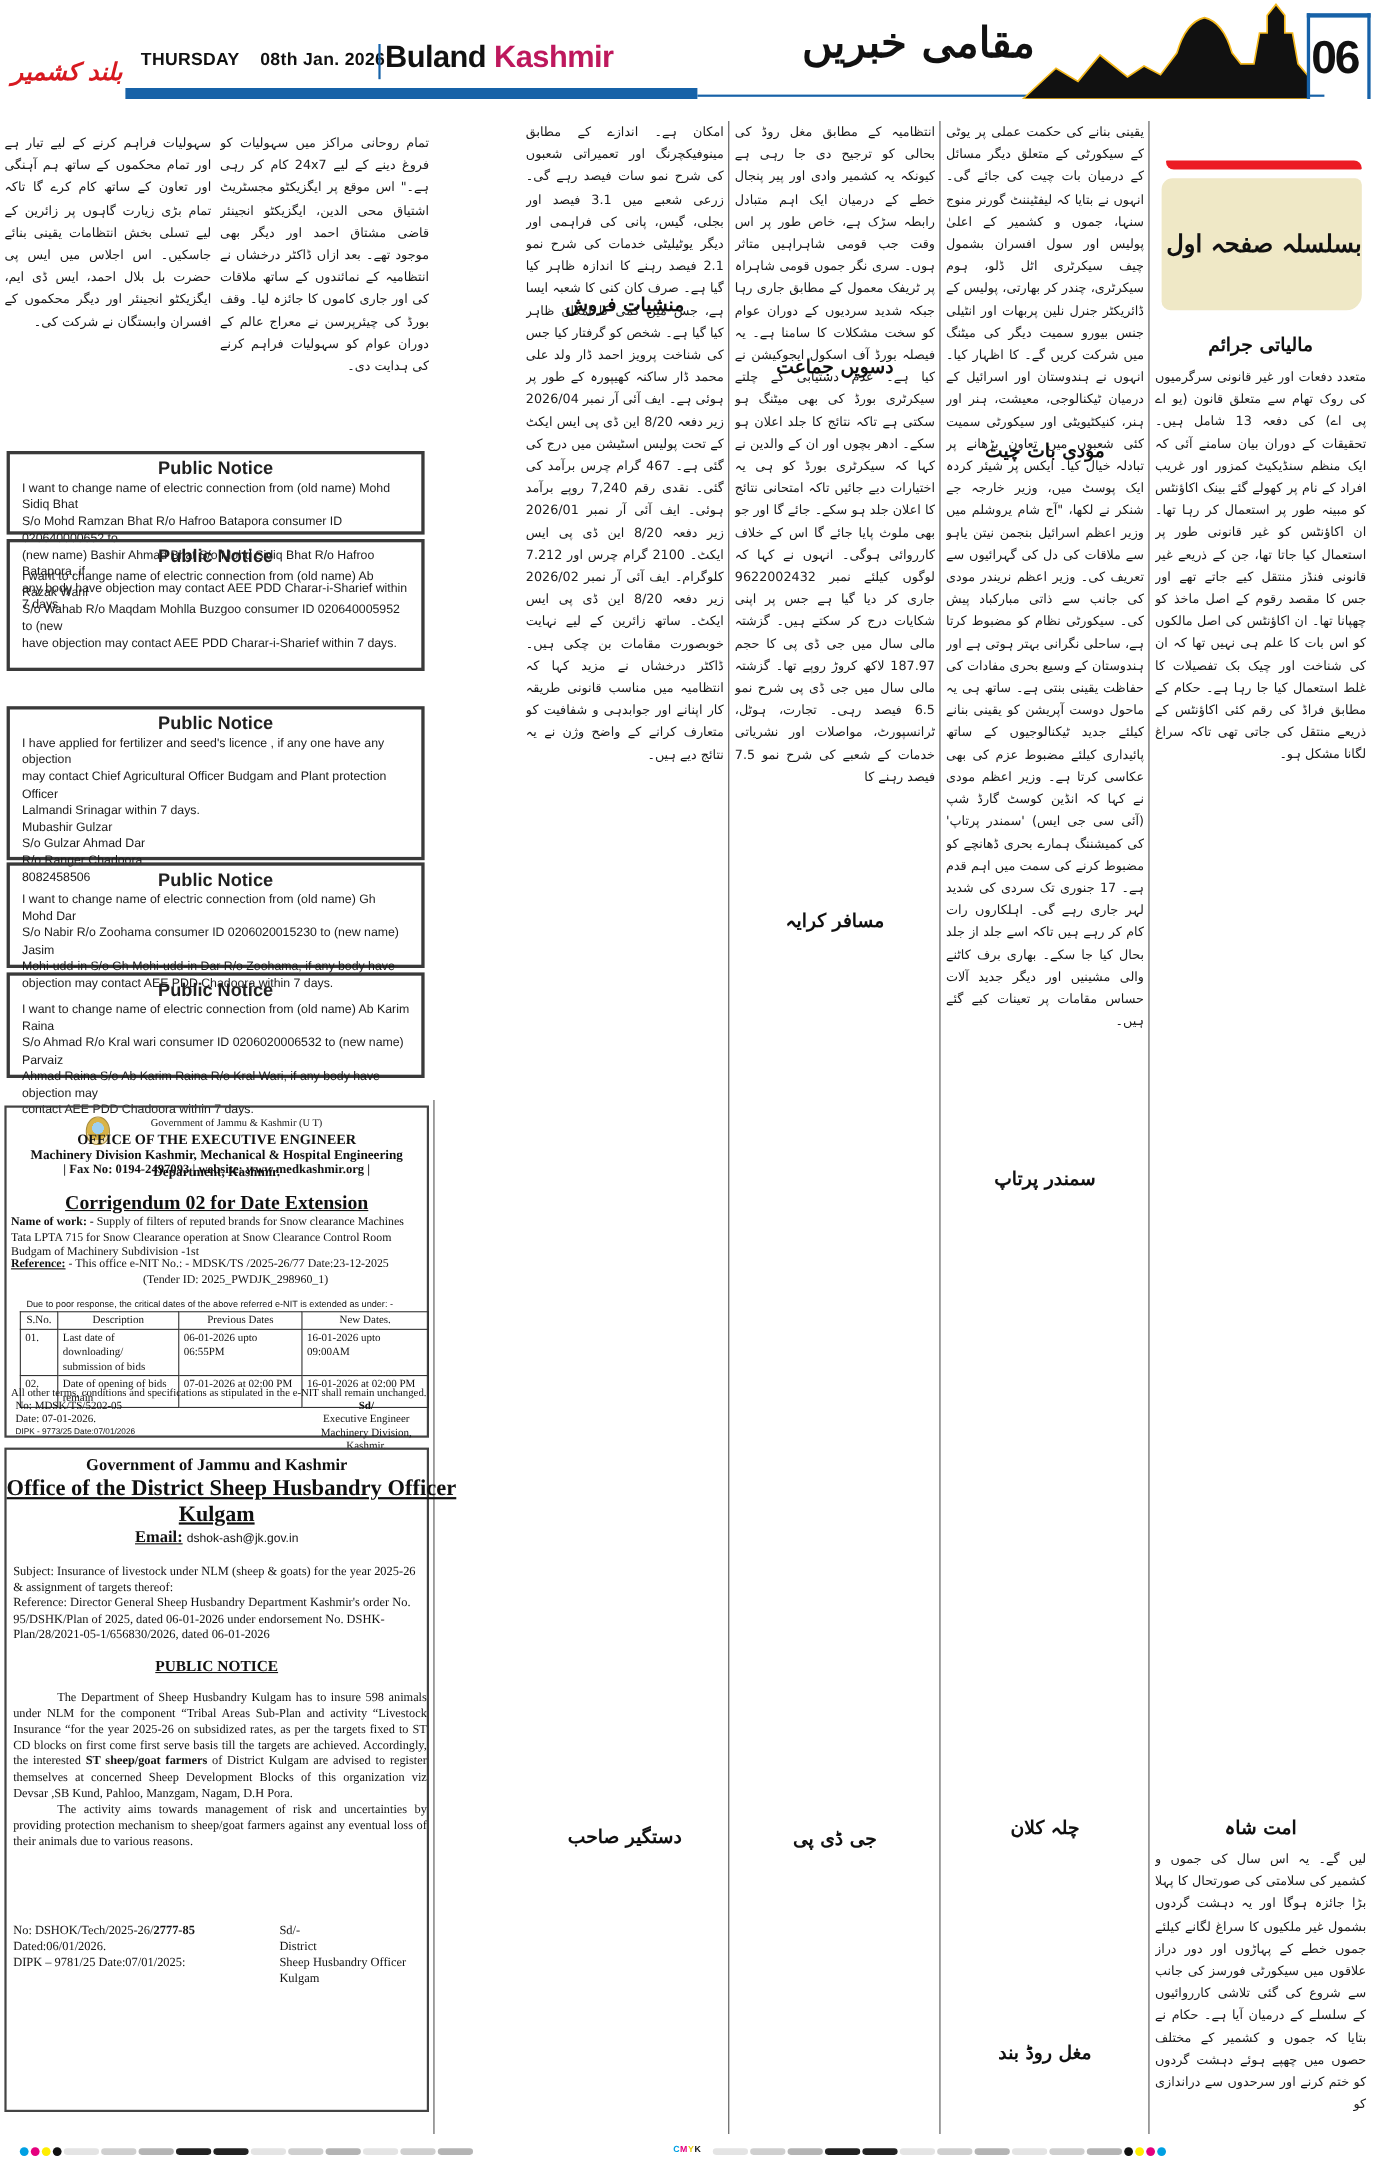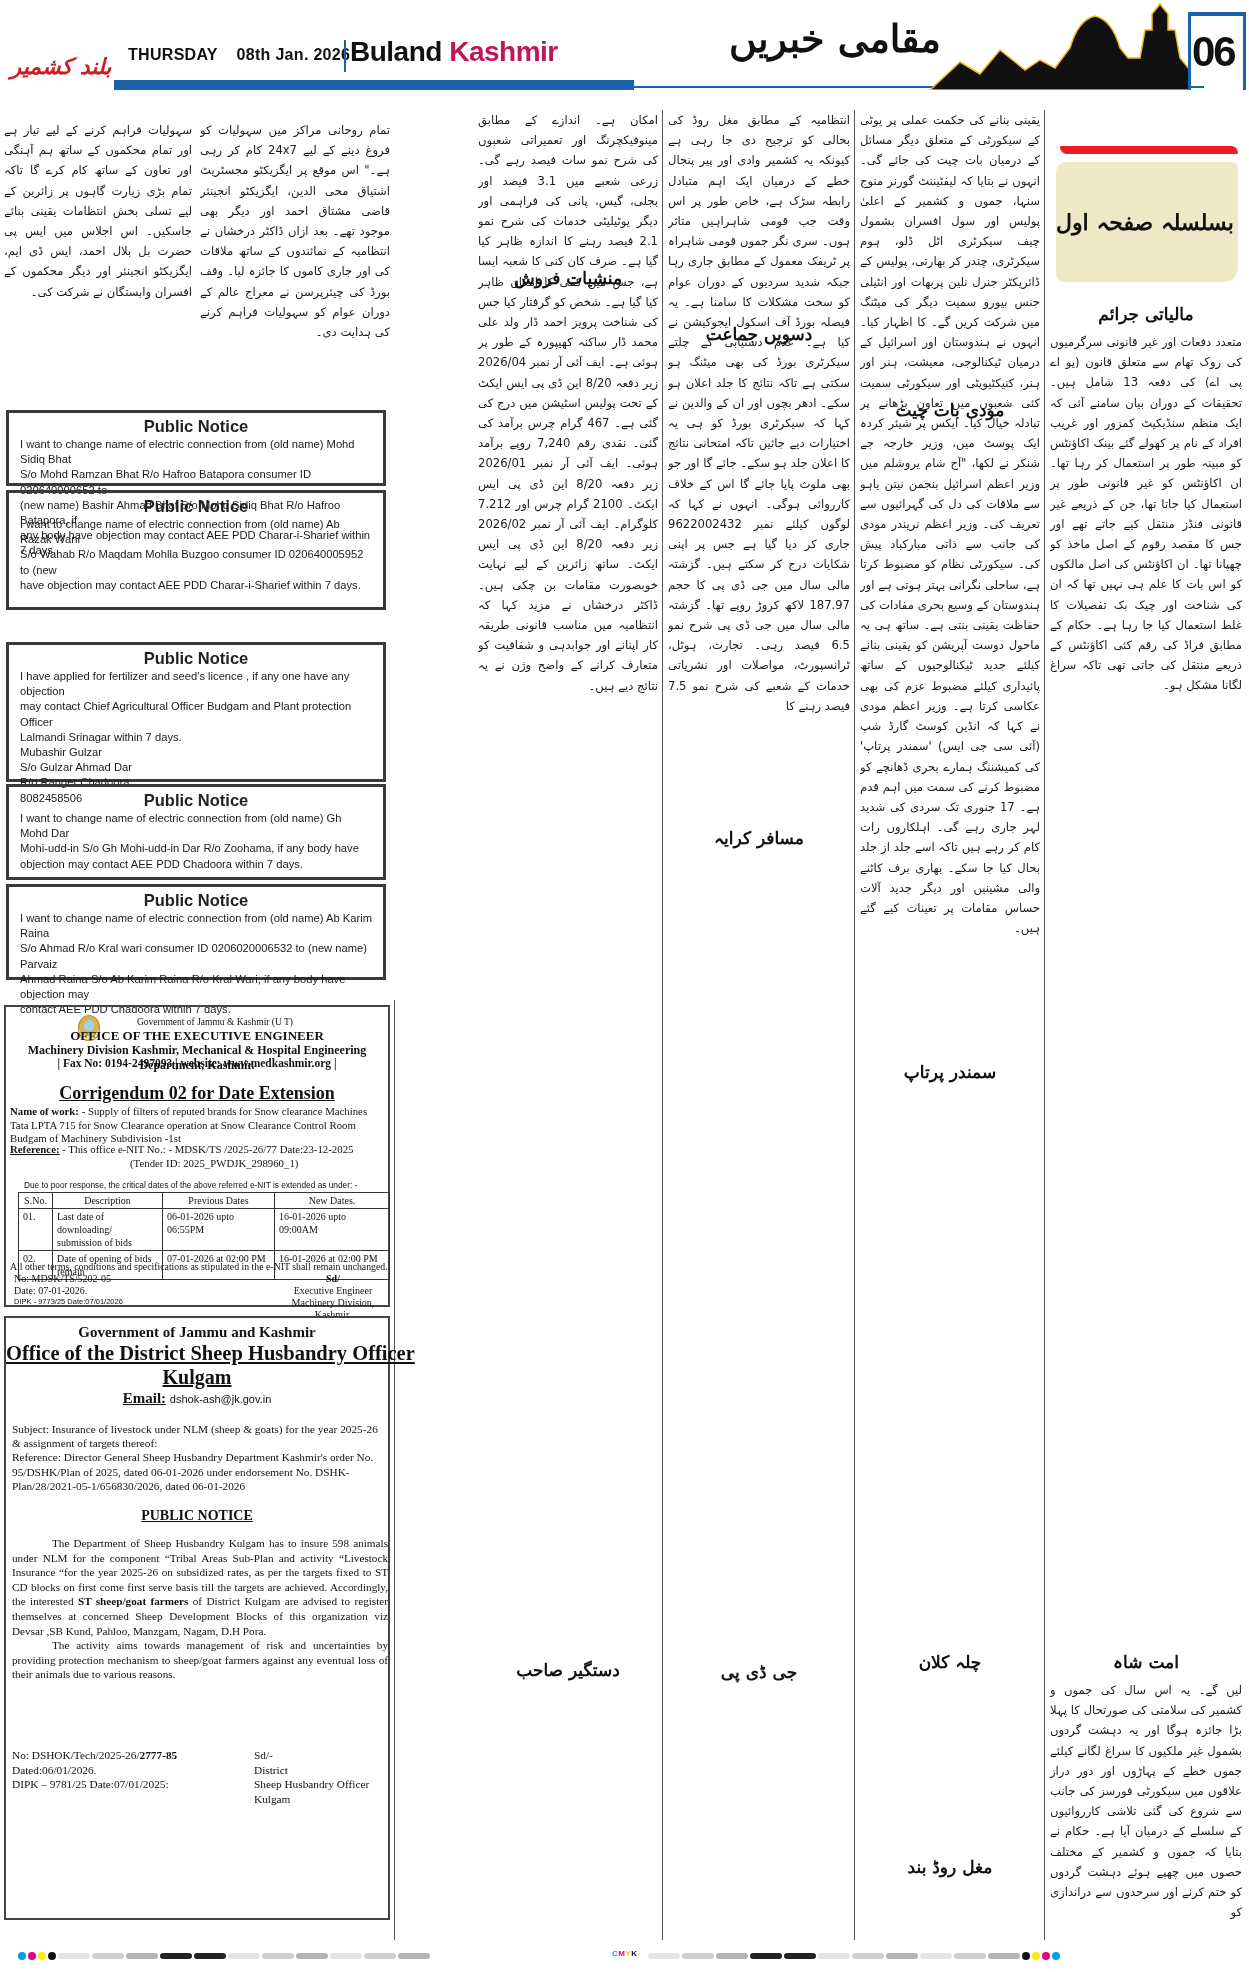--- a/index.html
+++ b/index.html
@@ -44,7 +44,7 @@
   .red-stroke { position: absolute; left: 1060px; top: 146px; width: 178px; height: 8px; background: #ec1c24;
     border-radius: 4px 30px 4px 30px; }
   .badge { position: absolute; left: 1056px; top: 162px; width: 182px; height: 120px; background: #efe8c6;
-    border-radius: 10px 6px 14px 8px; direction: rtl; text-align: left;
+    border-radius: 10px 6px 14px 8px; direction: rtl; text-align: right;
     font-family: "DejaVu Serif", serif; font-weight: bold; font-size: 22px; line-height: 120px; color: #111; }
 
   

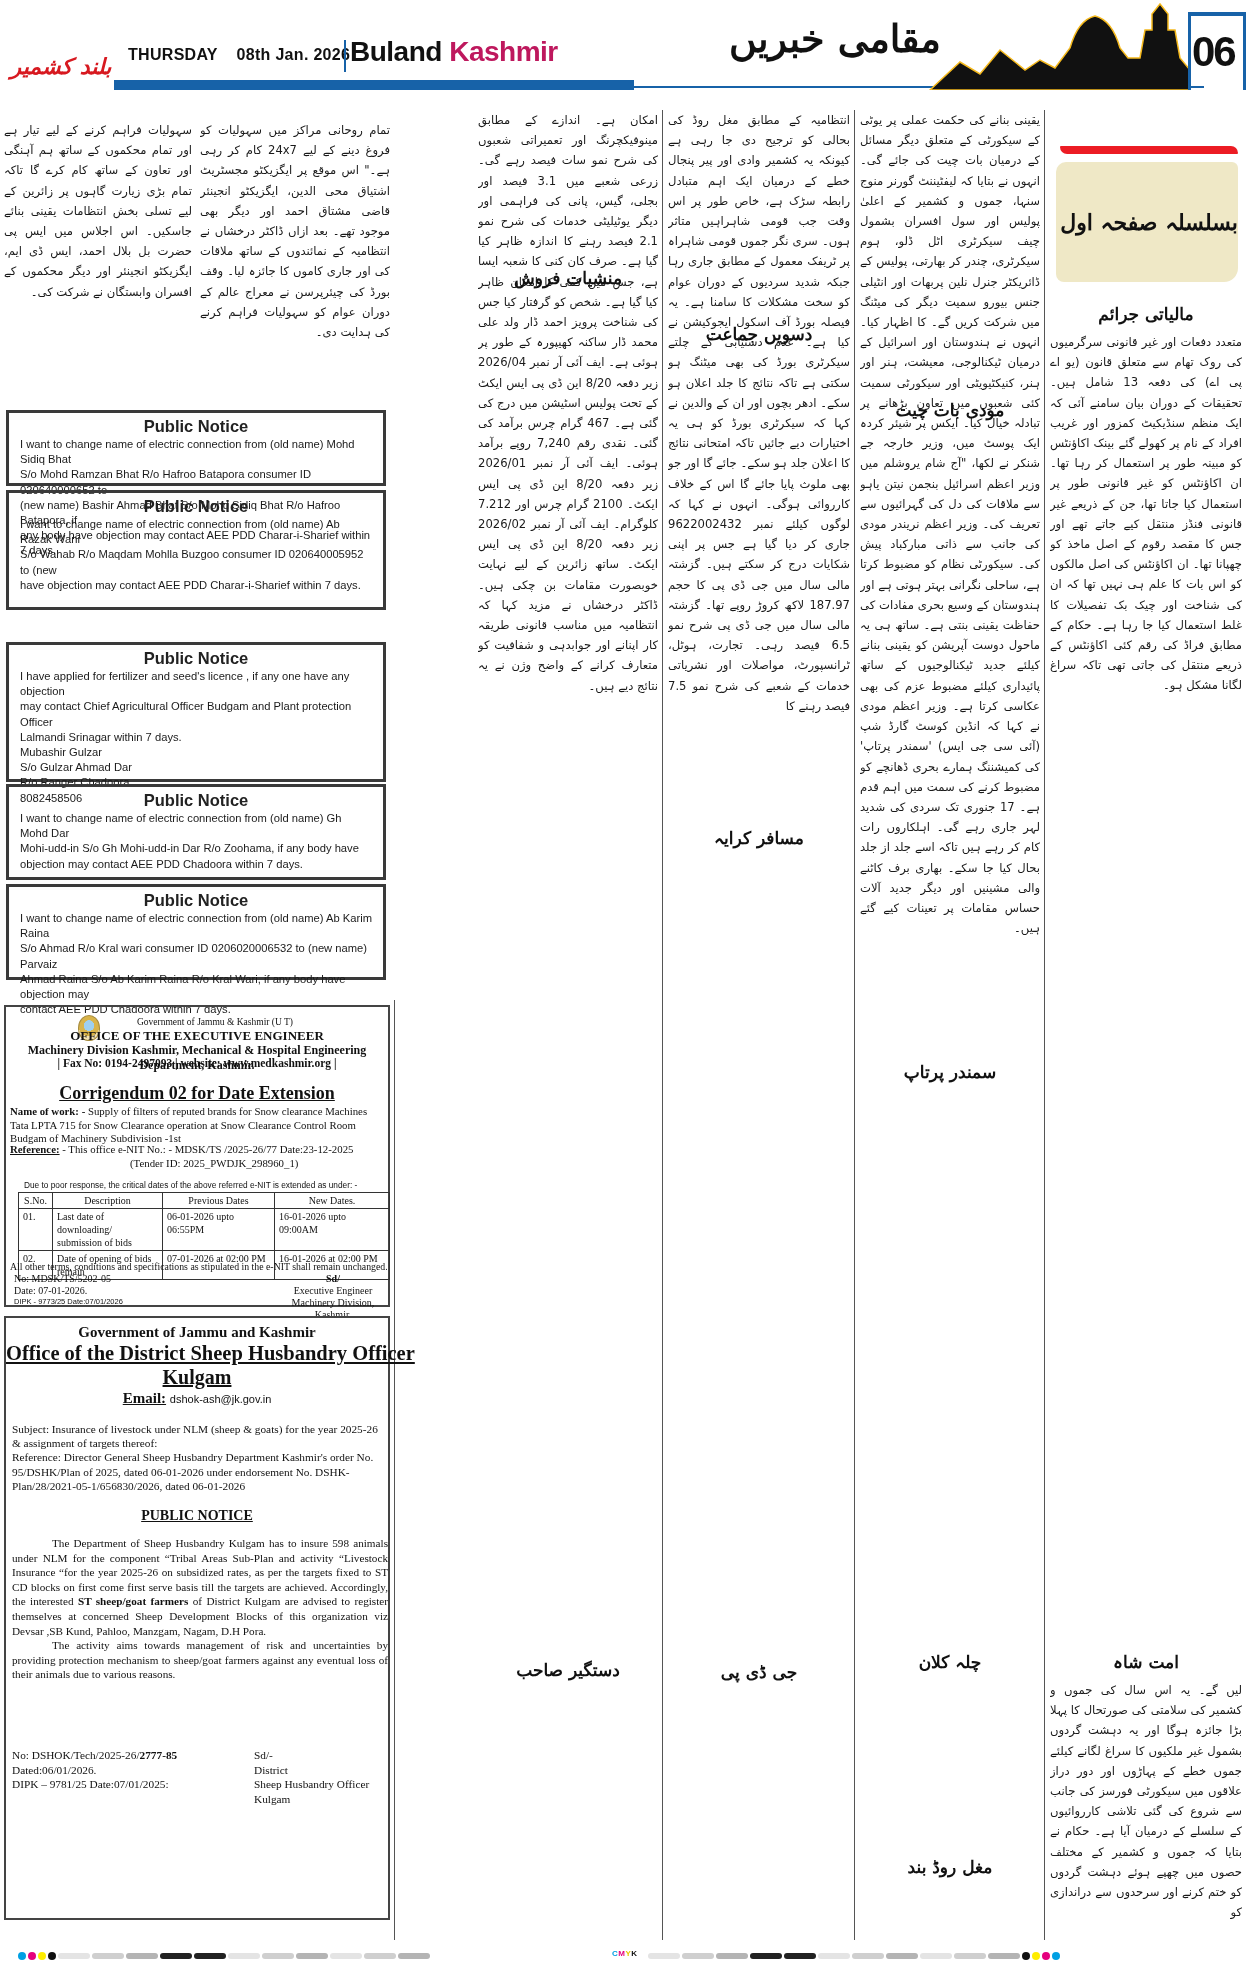--- a/index.html
+++ b/index.html
@@ -193,6 +193,7 @@
 <div class="notice" style="top:784px; height:96px;">
   <h3>Public Notice</h3>
   <span class="line">I want to change name of electric connection from (old name) Gh Mohd Dar</span>
+  <span class="line">S/o Nabir R/o Zoohama  consumer ID 0206020015230 to (new name) Jasim</span>
   <span class="line">Mohi-udd-in  S/o Gh Mohi-udd-in Dar R/o Zoohama, if any body have</span>
   <span class="line">objection may contact AEE PDD Chadoora  within 7 days.</span>
 </div>

